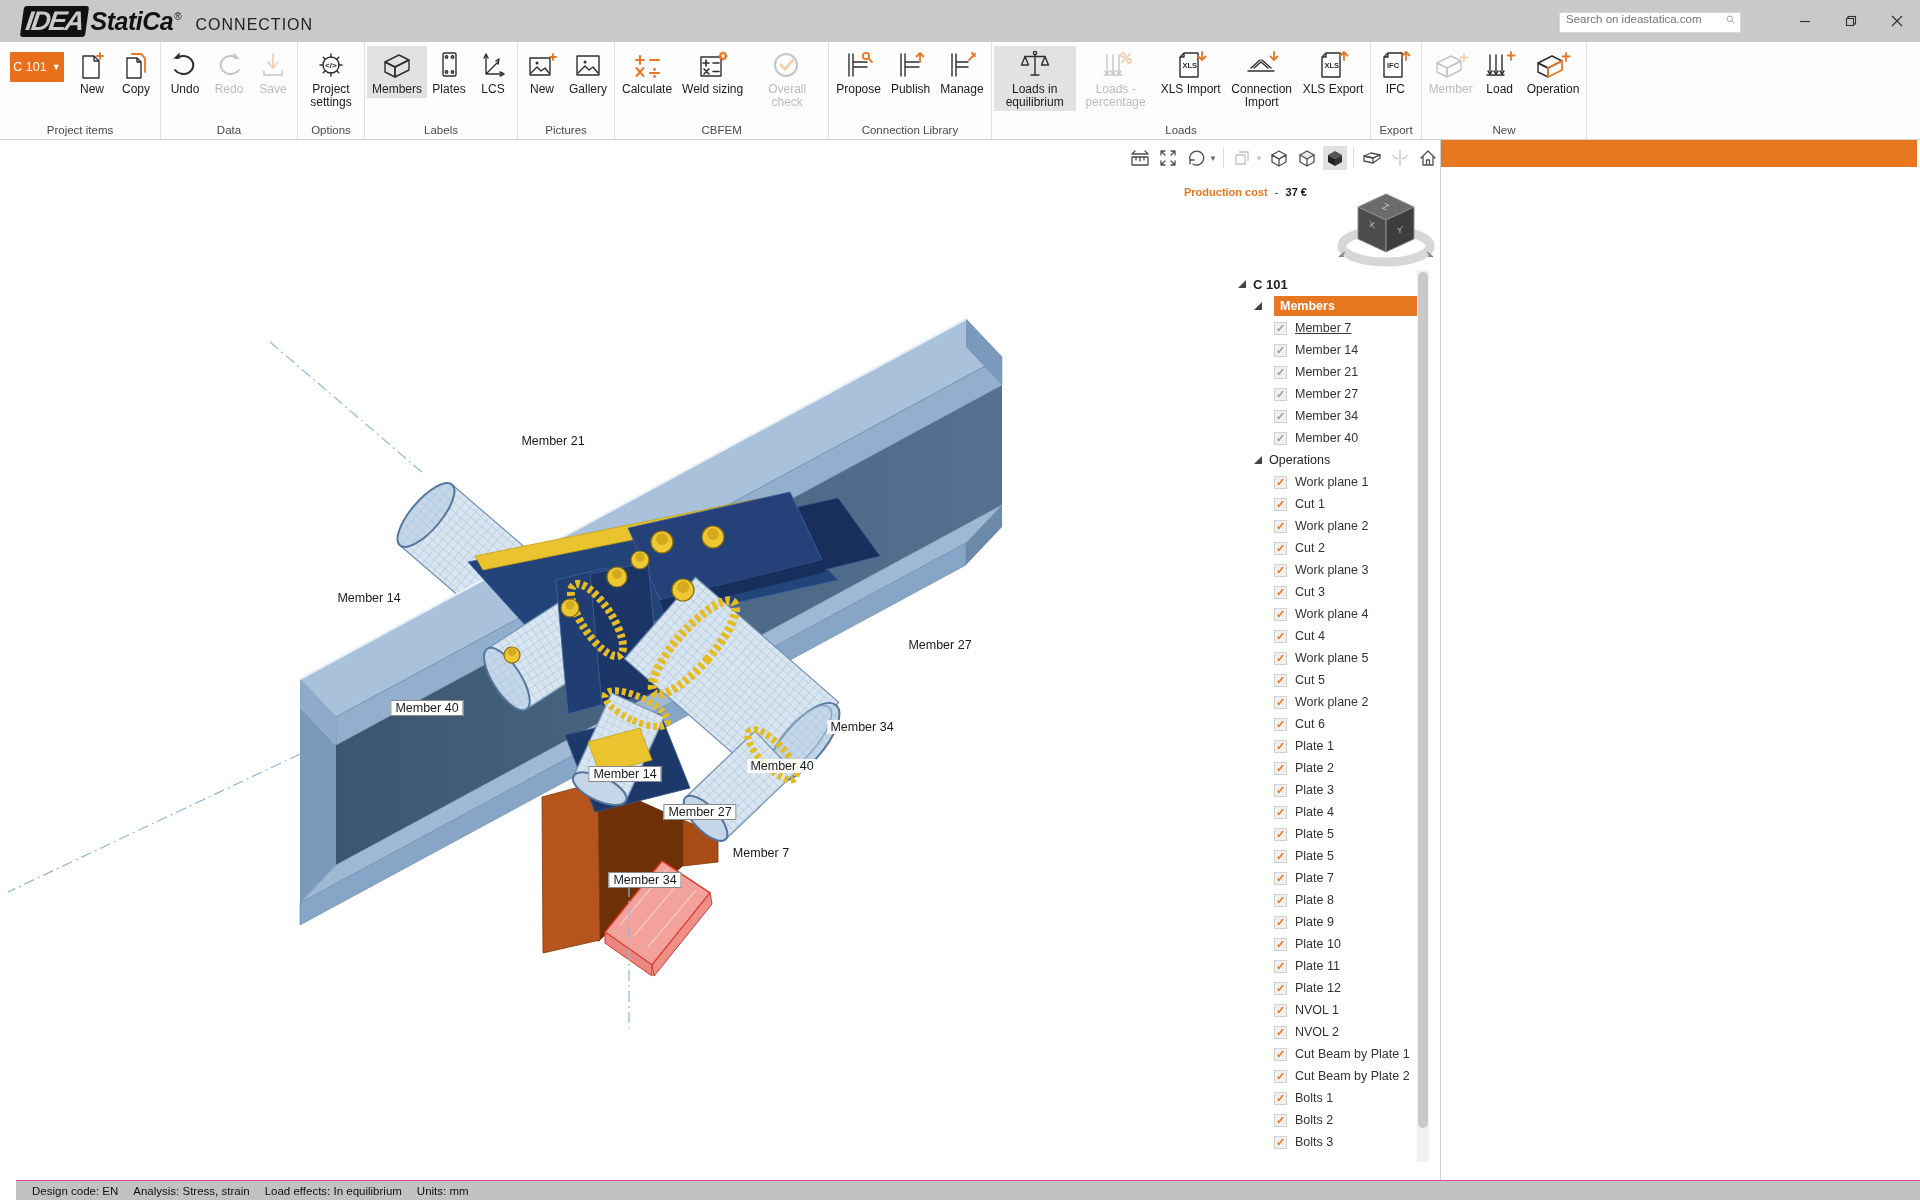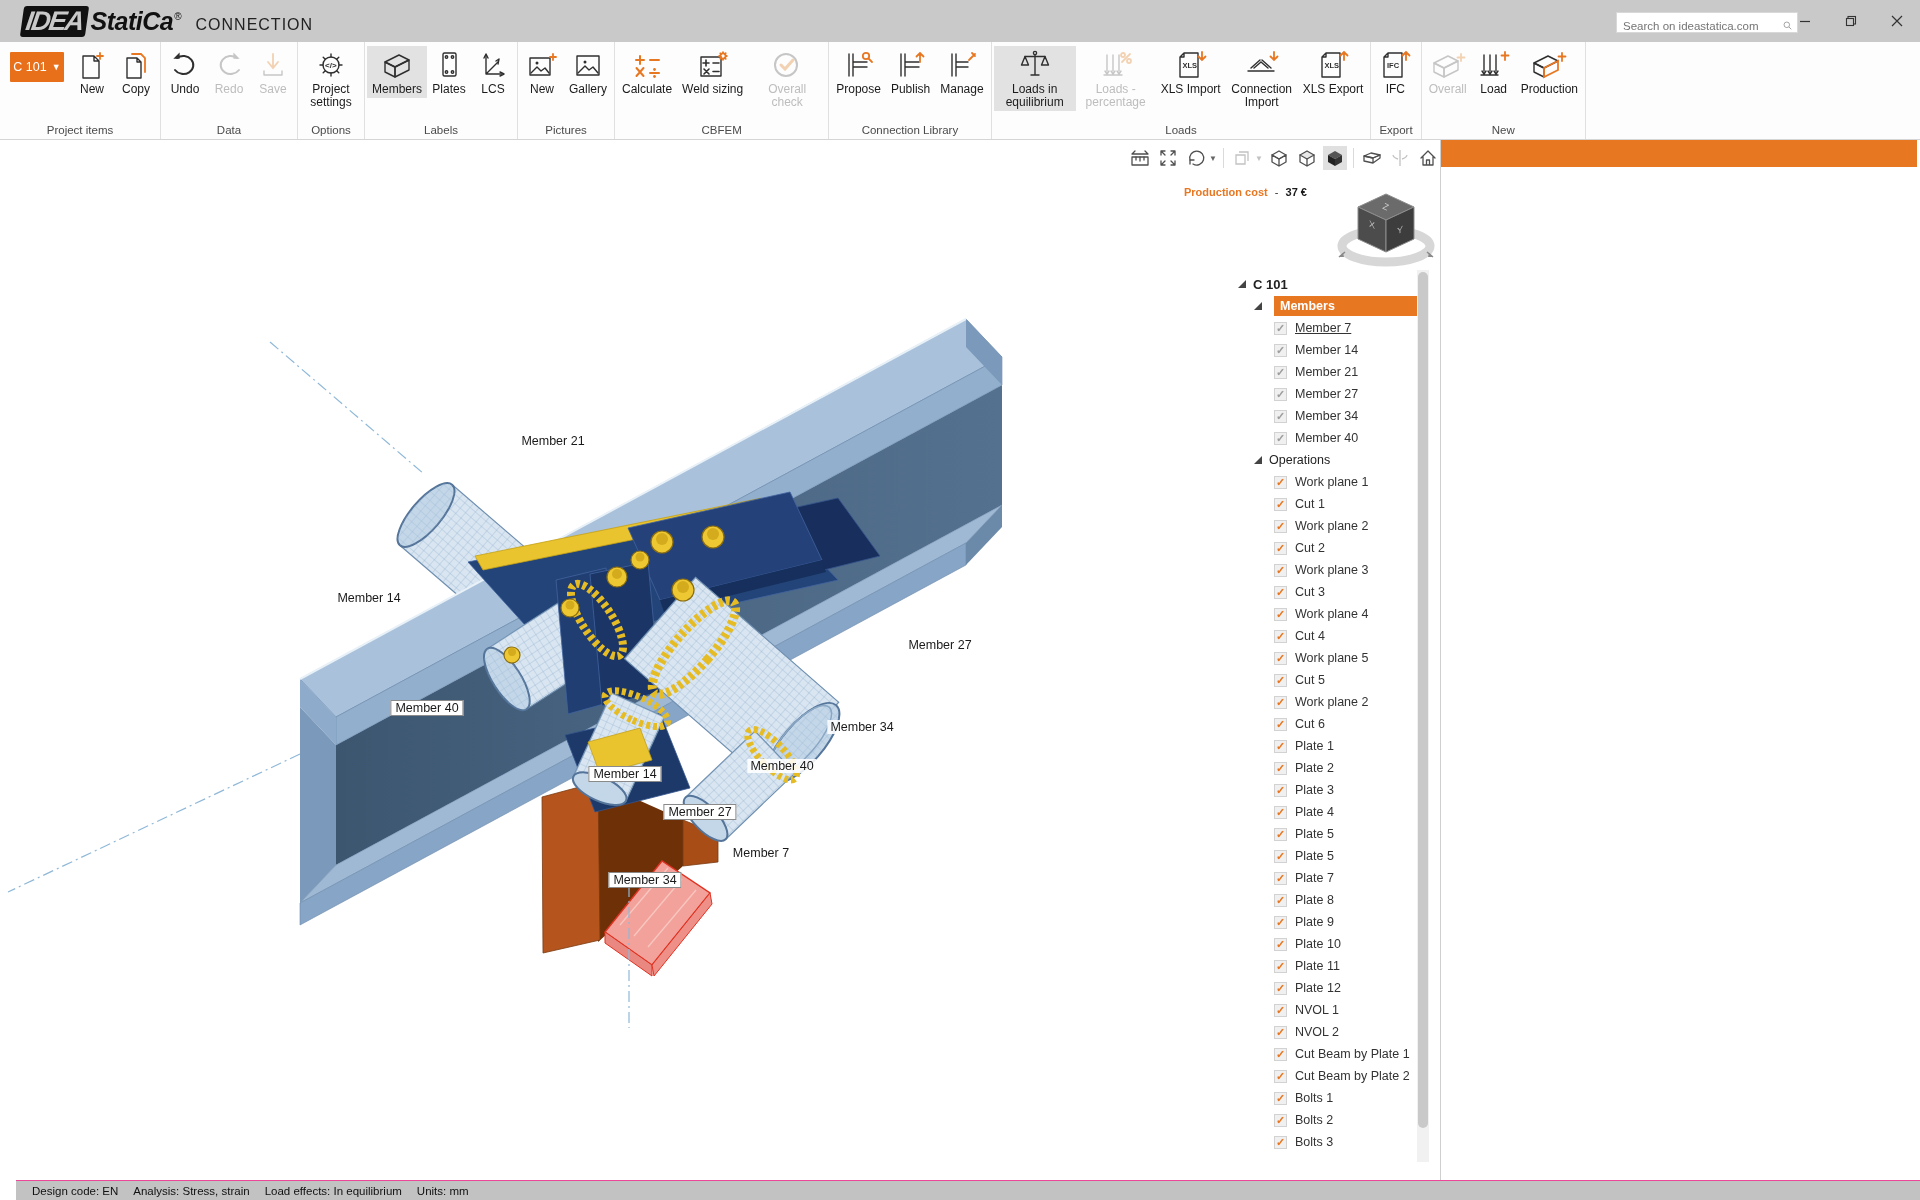--- a/index.html
+++ b/index.html
@@ -16,7 +16,7 @@
   .tabs { position:absolute; left:400px; top:0; height:42px; display:flex; }
   .tab { position:relative; height:42px; display:flex; align-items:center; padding:0 26px; font-size:14px; color:#1f1f1f; letter-spacing:0.6px; cursor:default; }
   .tab.active::after { content:""; position:absolute; left:18px; right:18px; bottom:0; height:4px; background:#e87722; }
-  .search { position:absolute; left:1616px; top:12px; width:182px; height:21px; background:#fff; border:1px solid #d8d8d8; display:flex; align-items:flex-end; }
+  .search { position:absolute; left:1559px; top:12px; width:182px; height:21px; background:#fff; border:1px solid #d8d8d8; display:flex; align-items:flex-start; }
   .search input { flex:1; border:none; outline:none; font-size:11.5px; color:#555; padding:0 6px; background:transparent; font-family:"Liberation Sans",sans-serif; }
   .search svg { margin-right:5px; }
   .winbtns { position:absolute; right:0; top:0; height:42px; display:flex; }

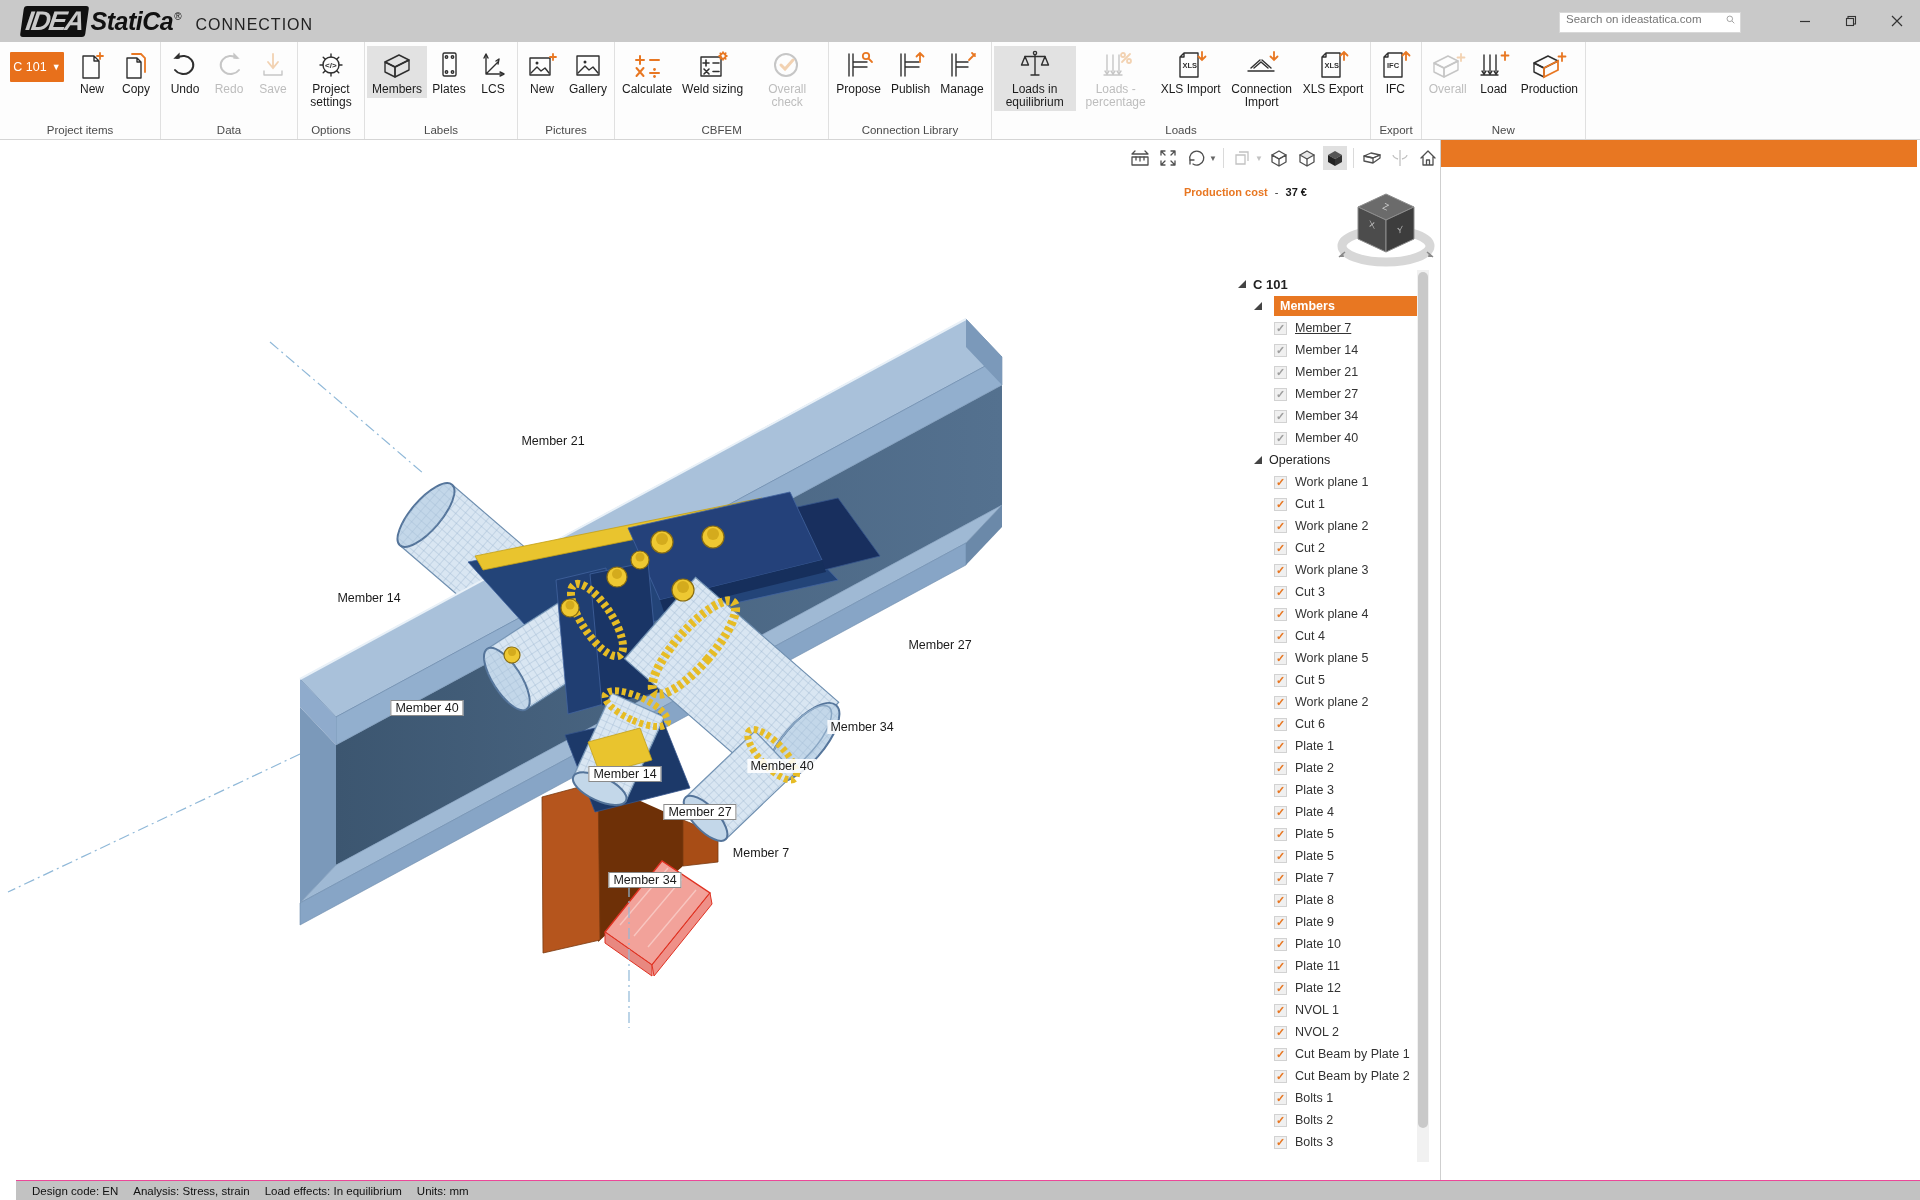--- a/index.html
+++ b/index.html
@@ -445,7 +445,7 @@
           <path class="acc" d="M31 4 v7 M27.5 7.5 h7"></path>
             </svg>
           </div>
-        <div class="rlabel">Overall</div>
+        <div class="rlabel">Member</div>
       </div>
       <div class="rbtn">
         <div class="ricon">

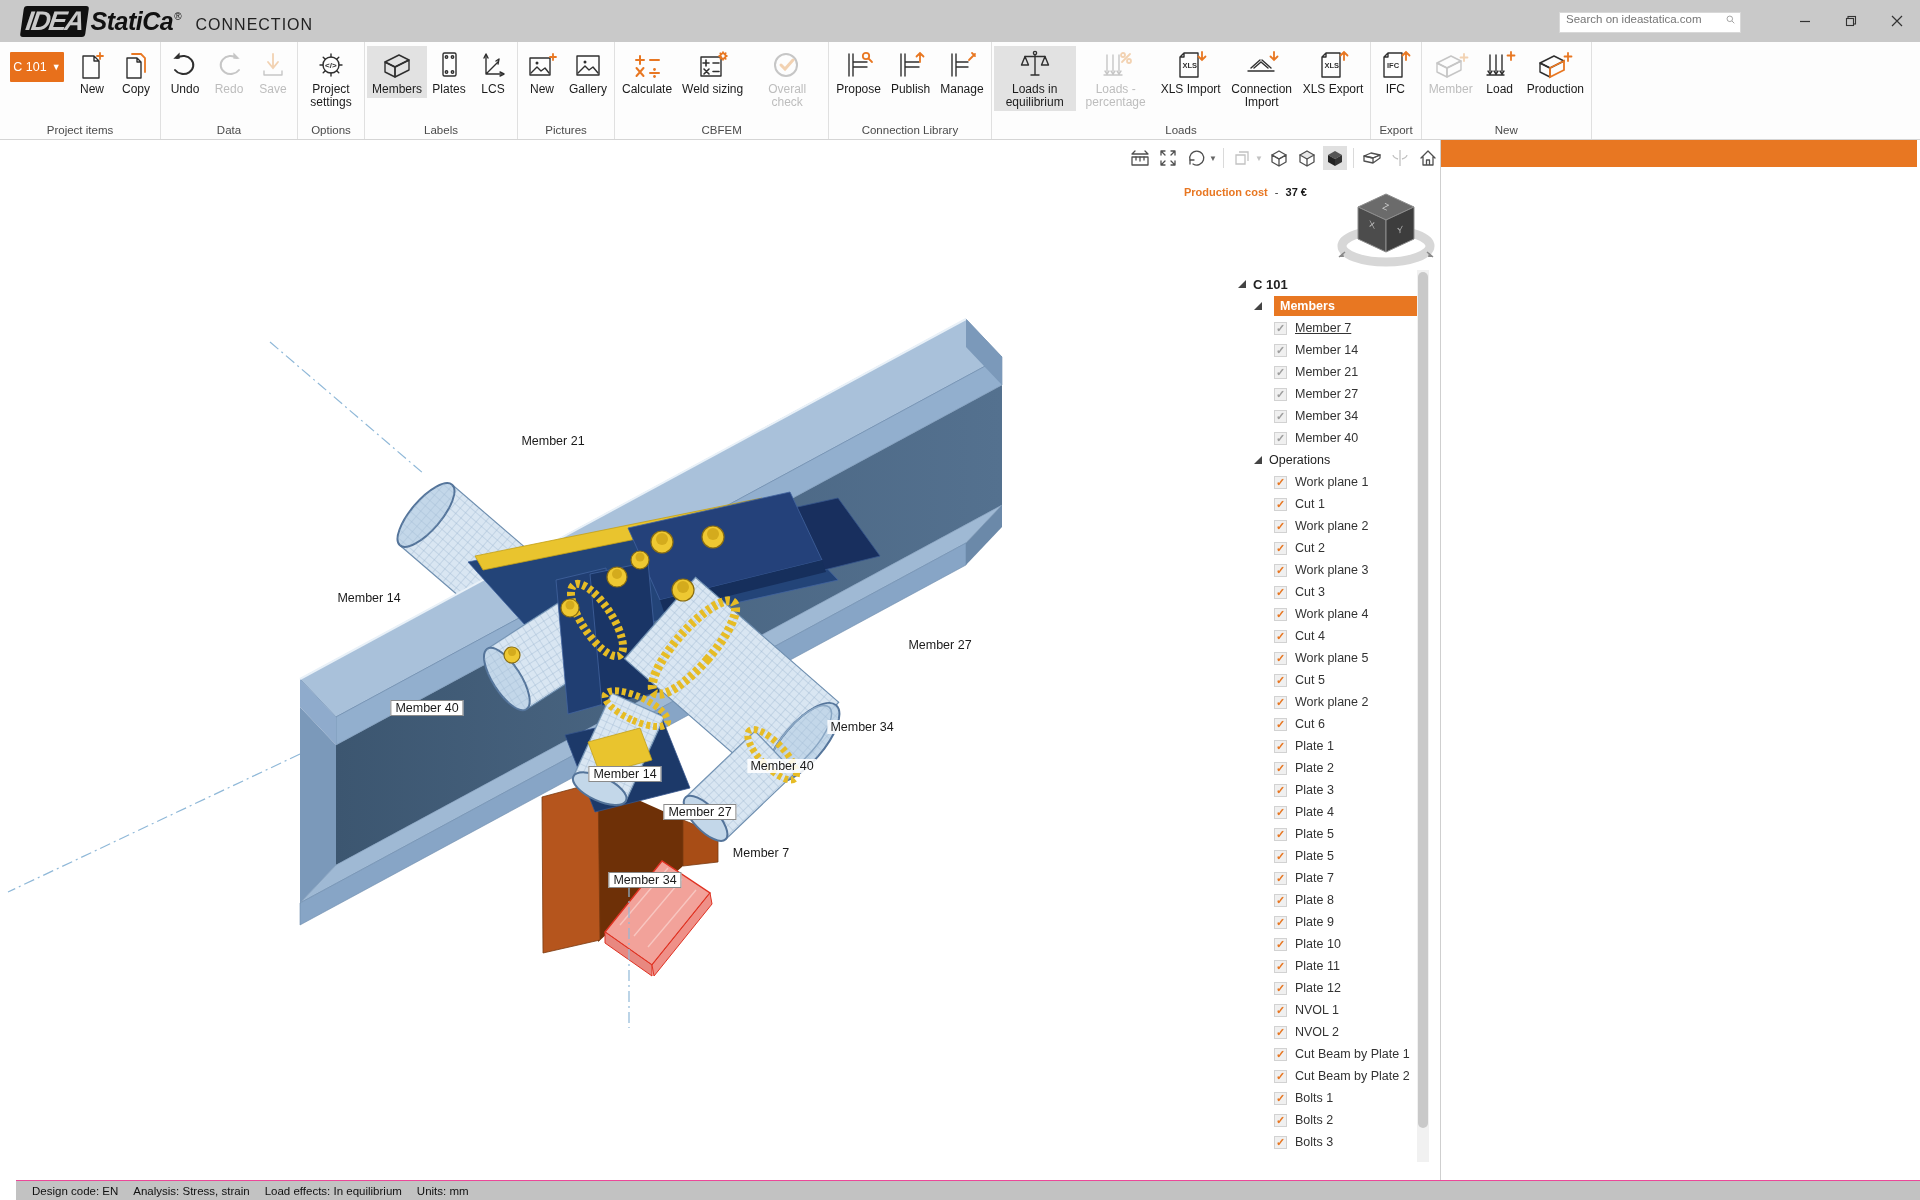--- a/index.html
+++ b/index.html
@@ -469,7 +469,7 @@
           <path class="acc" d="M32 3 v8 M28.5 6.5 h7"></path>
             </svg>
           </div>
-        <div class="rlabel">Production</div>
+        <div class="rlabel">Operation</div>
       </div>
     </div>
     <div class="glabel">New</div>

